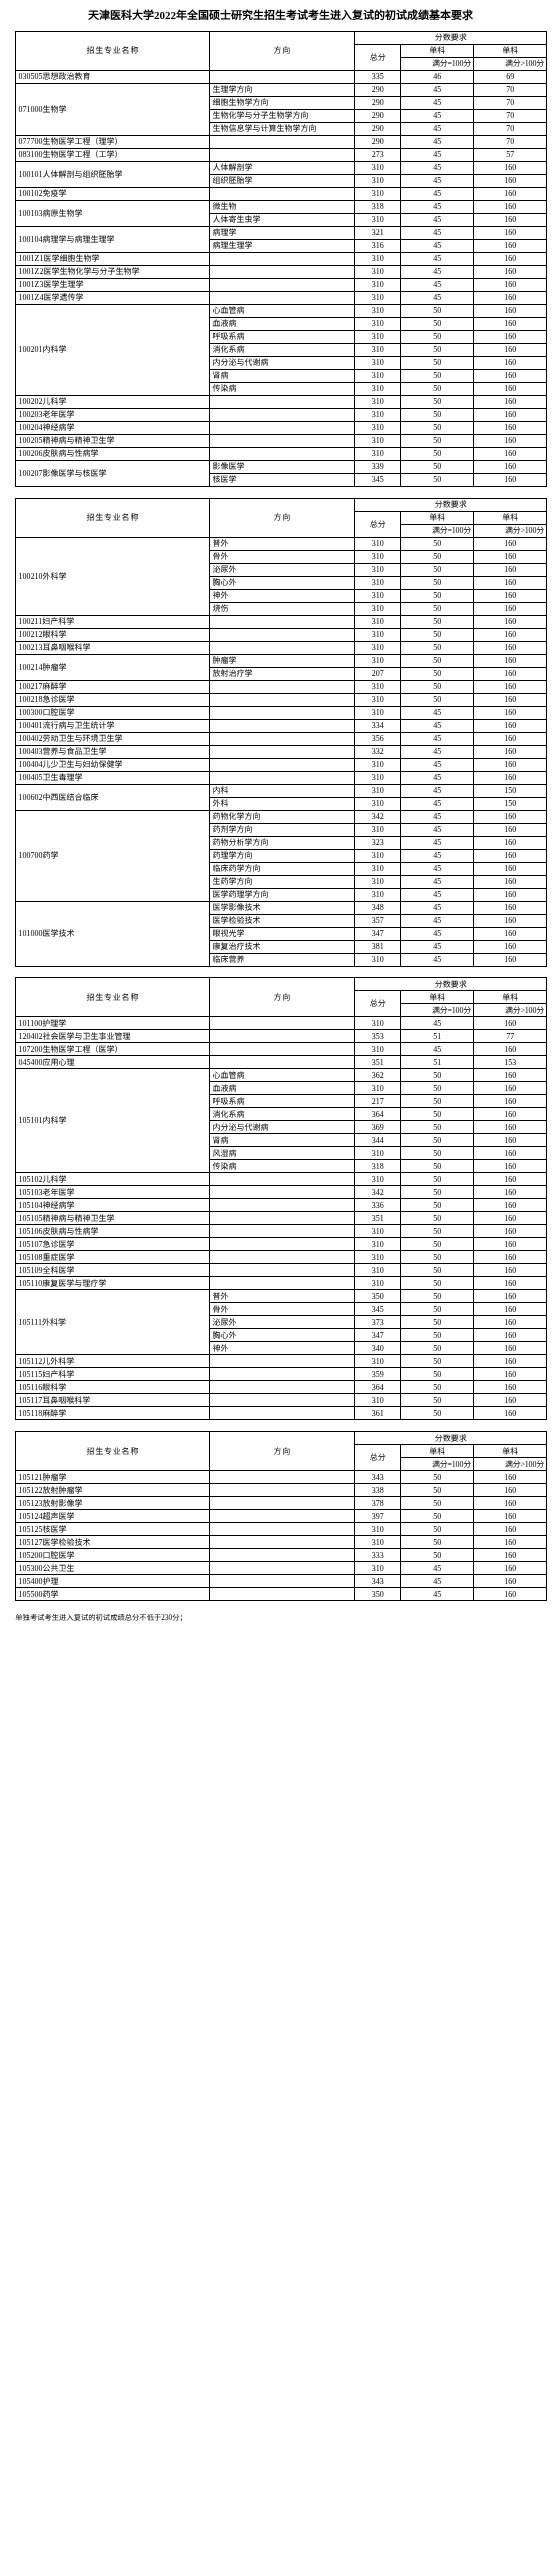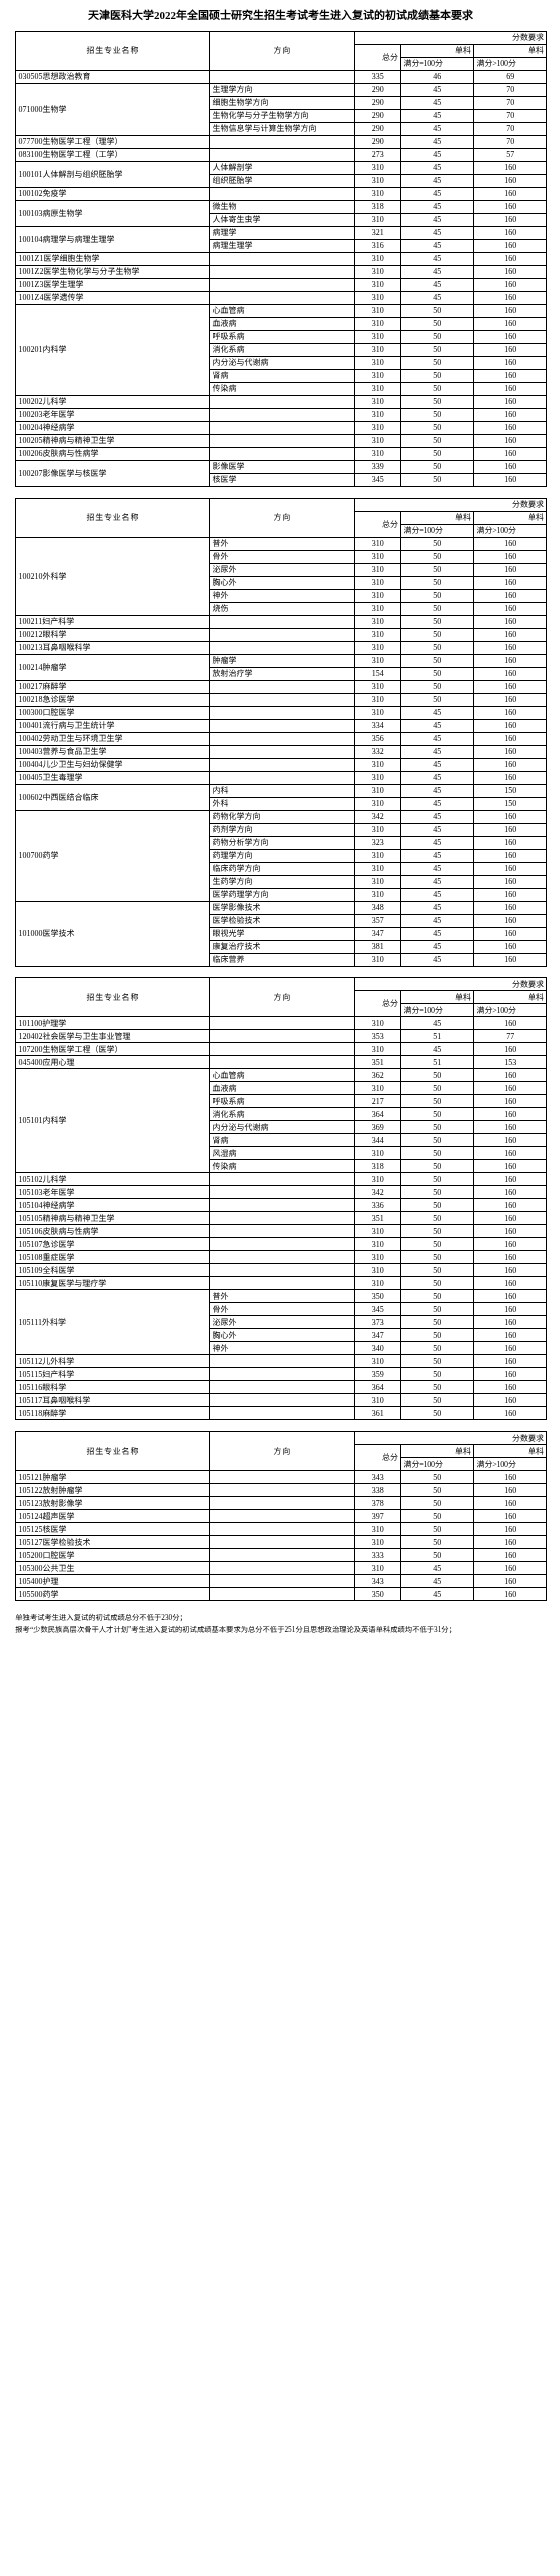--- a/index.html
+++ b/index.html
@@ -52,7 +52,7 @@
     letter-spacing: 0.8px;
   }
   th.hdr-sub {
-    text-align: right;
+    text-align: center;
     font-weight: bold;
     font-size: 8.8px;
   }

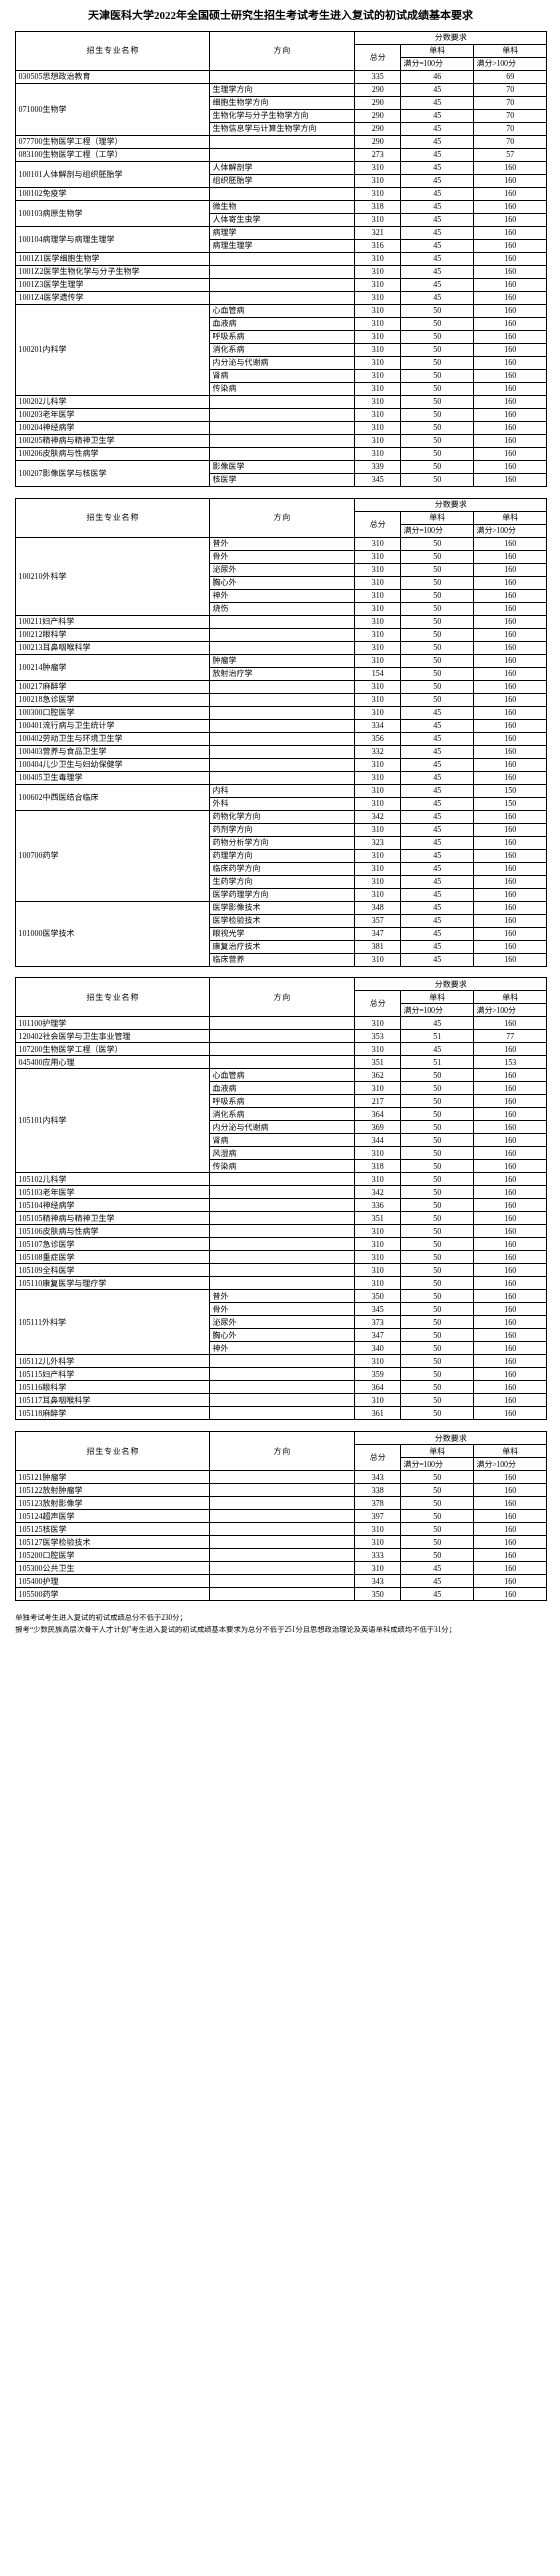--- a/index.html
+++ b/index.html
@@ -57,7 +57,7 @@
     font-size: 8.8px;
   }
   th.hdr-small {
-    text-align: left;
+    text-align: right;
     font-weight: bold;
     font-size: 7.6px;
     letter-spacing: -0.2px;

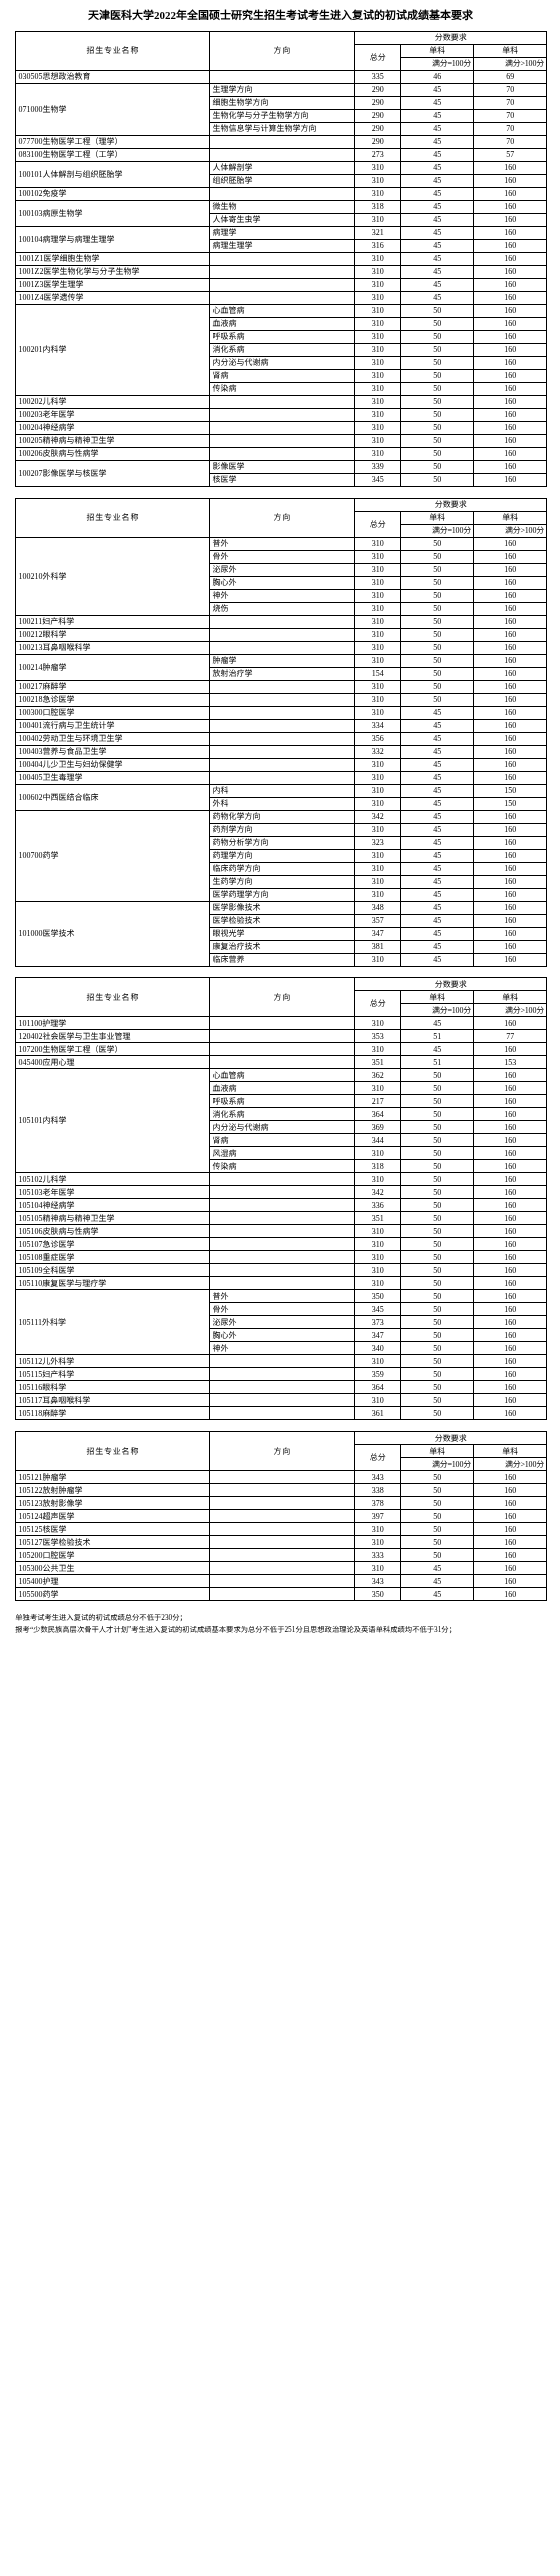--- a/index.html
+++ b/index.html
@@ -427,7 +427,7 @@
         </tr>
         <tr>
           <td class="dir">放射治疗学</td>
-          <td class="num">154</td>
+          <td class="num">207</td>
           <td class="num">50</td>
           <td class="num">160</td>
         </tr>

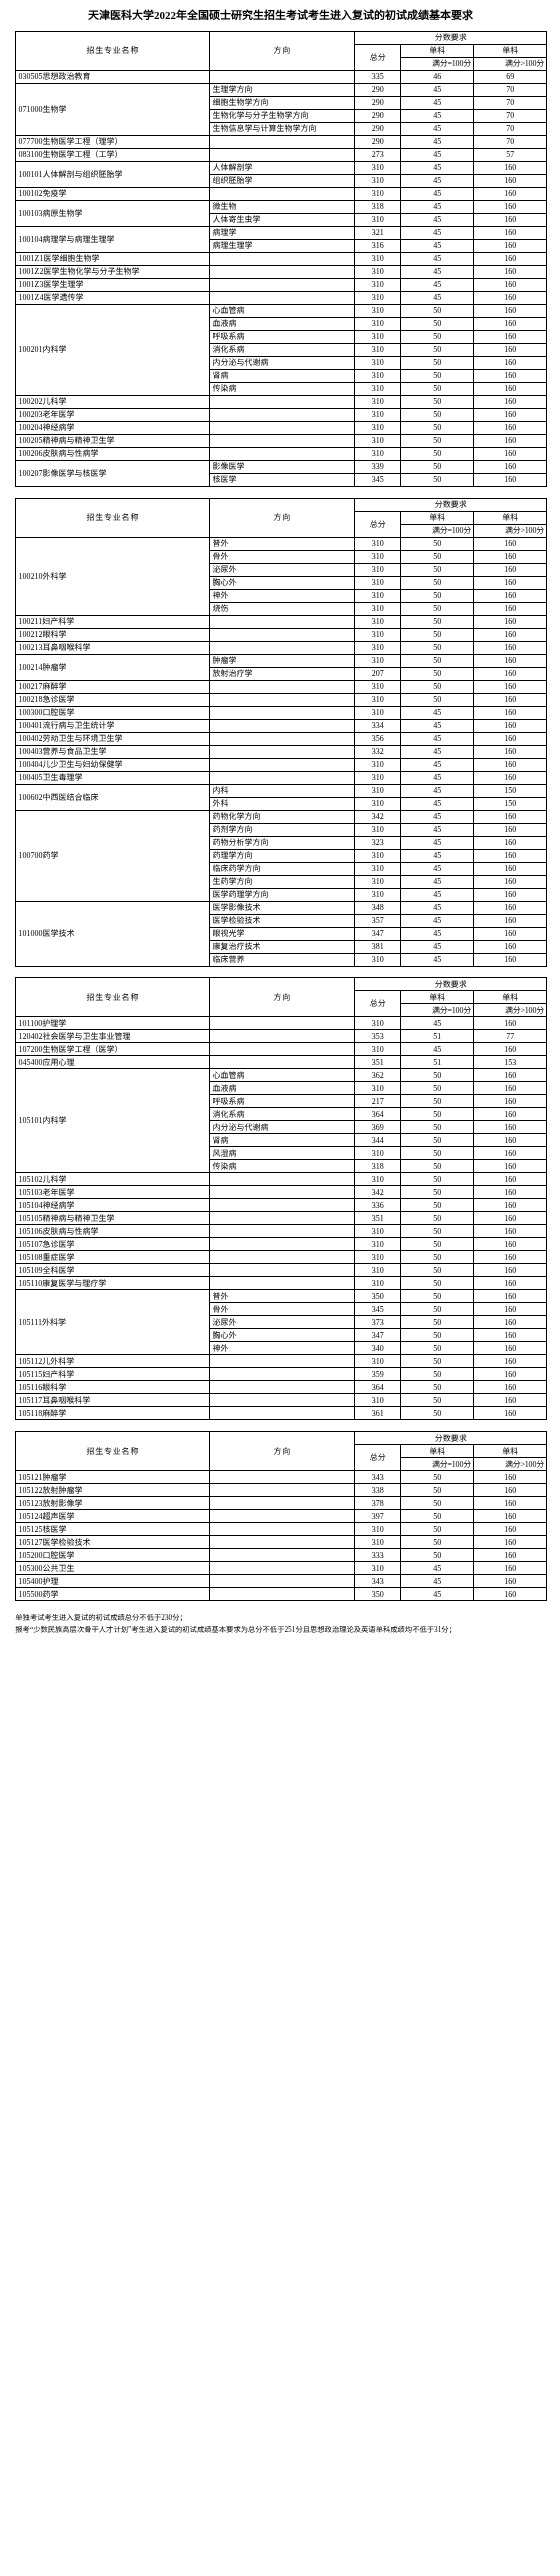--- a/index.html
+++ b/index.html
@@ -911,7 +911,6 @@
 
   <div class="footnotes">
     <p>单独考试考生进入复试的初试成绩总分不低于230分；</p>
-    <p>报考“少数民族高层次骨干人才计划”考生进入复试的初试成绩基本要求为总分不低于251分且思想政治理论及英语单科成绩均不低于31分；</p>
   </div>
 
 </div>

